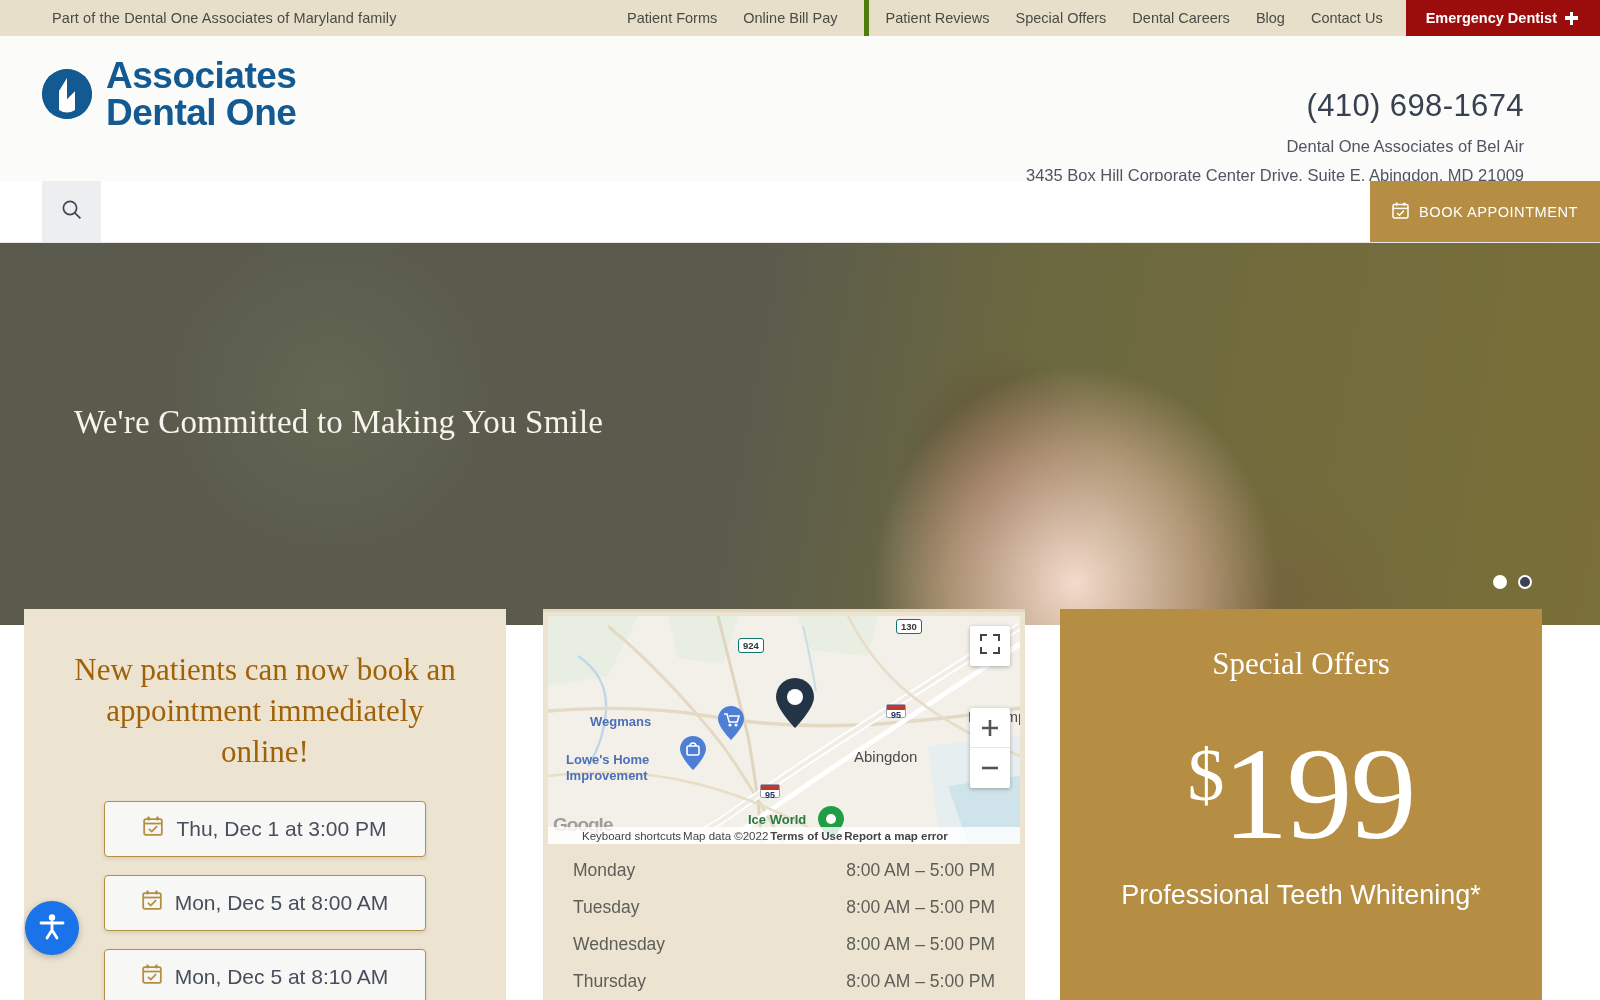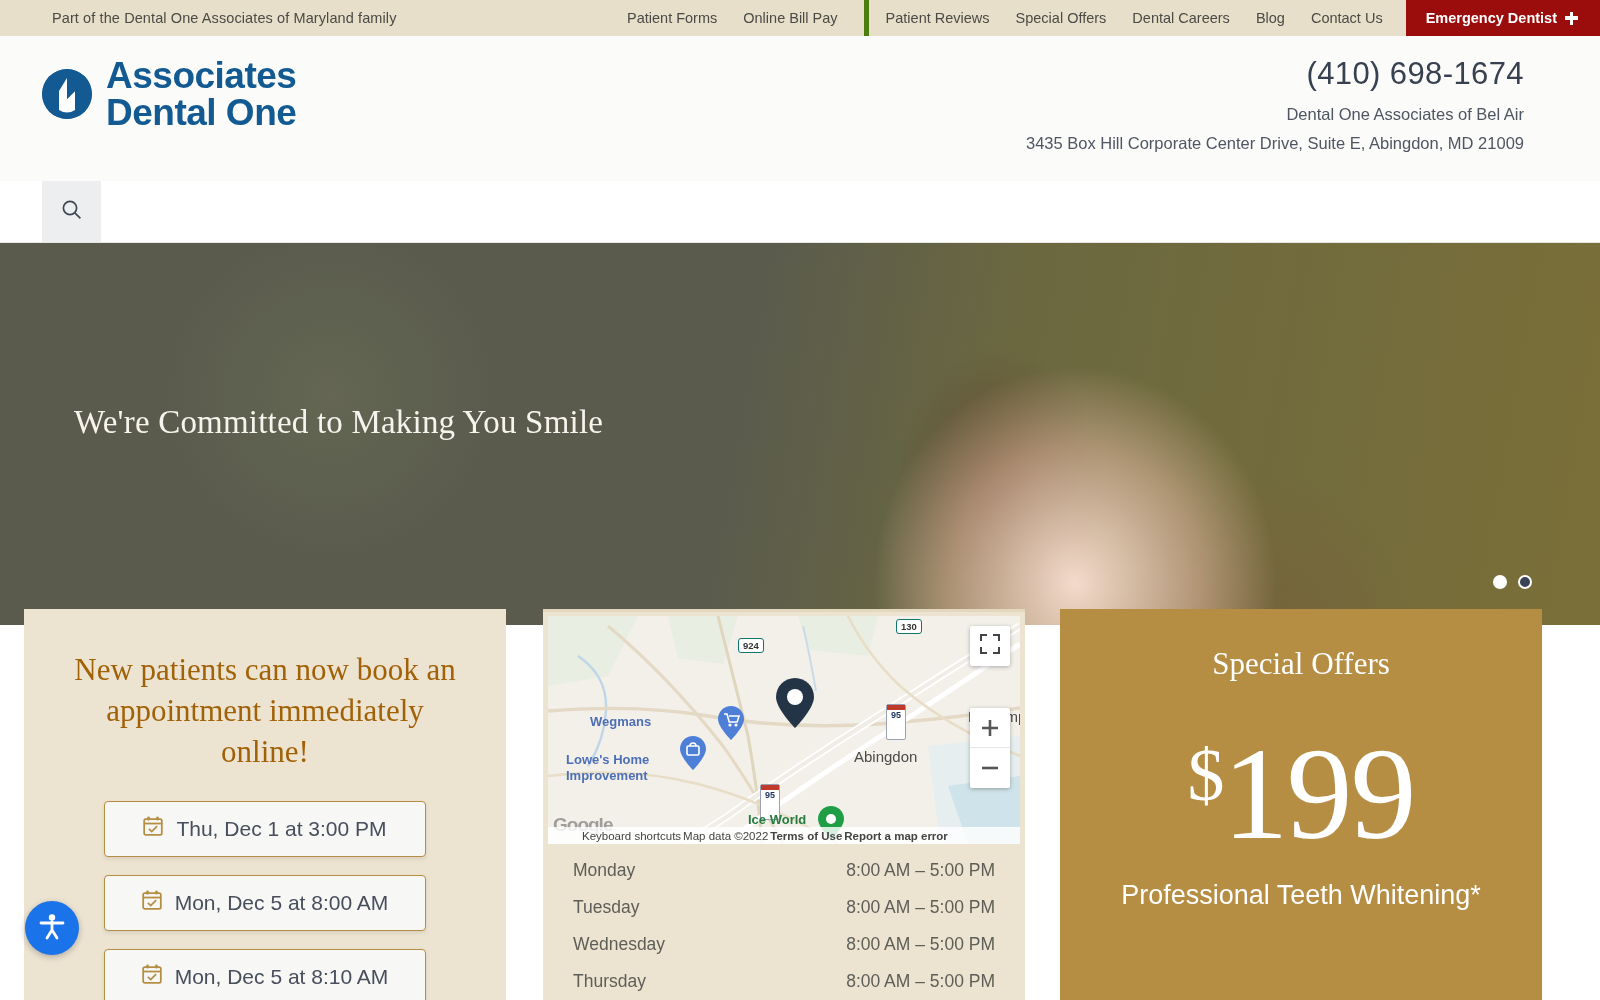--- a/index.html
+++ b/index.html
@@ -62,7 +62,7 @@
   .contact { position: absolute; right: 76px; top: 20px; text-align: right; }
   .phone {
     font-size: 31px; color: #384150; letter-spacing: .4px; text-decoration: none;
-    display: block; font-weight: normal;
+    display: block; font-weight: normal; margin-top: 32px;
   }
   .practice-name { font-size: 16.5px; color: #4f5562; margin-top: 13px; }
   .practice-addr { font-size: 16.5px; color: #4f5562; margin-top: 10px; }

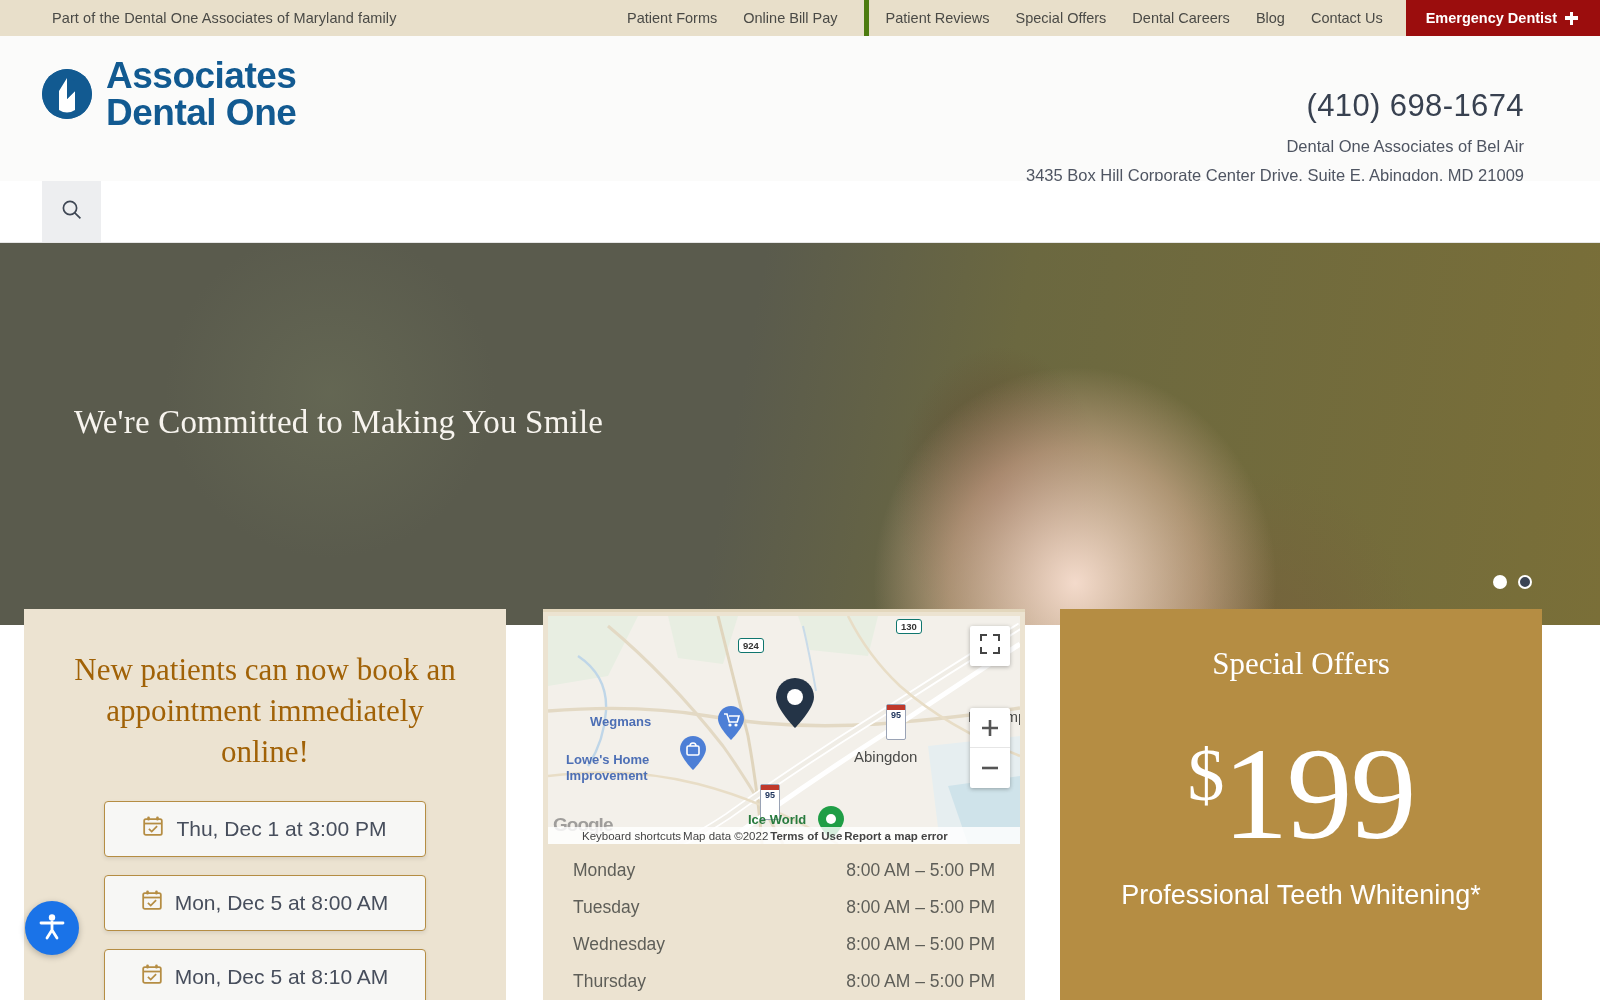--- a/index.html
+++ b/index.html
@@ -258,6 +258,18 @@
         </svg>
       </span>
     </div>
+    <a class="book-btn">
+      <span>
+        <svg width="17" height="17" viewBox="0 0 17 17">
+          <rect x="1" y="2.6" width="15" height="13.4" rx="1.4" fill="none" stroke="#fff" stroke-width="1.5"></rect>
+          <line x1="1" y1="6.4" x2="16" y2="6.4" stroke="#fff" stroke-width="1.5"></line>
+          <rect x="3.6" y="0.4" width="2.2" height="3.4" rx="1" fill="#fff"></rect>
+          <rect x="11.2" y="0.4" width="2.2" height="3.4" rx="1" fill="#fff"></rect>
+          <polyline points="5,11 7.4,13.2 12,8.6" fill="none" stroke="#fff" stroke-width="1.5"></polyline>
+        </svg>
+      </span>
+      <span>BOOK APPOINTMENT</span>
+    </a>
   </div>
 
   <div class="hero"></div>

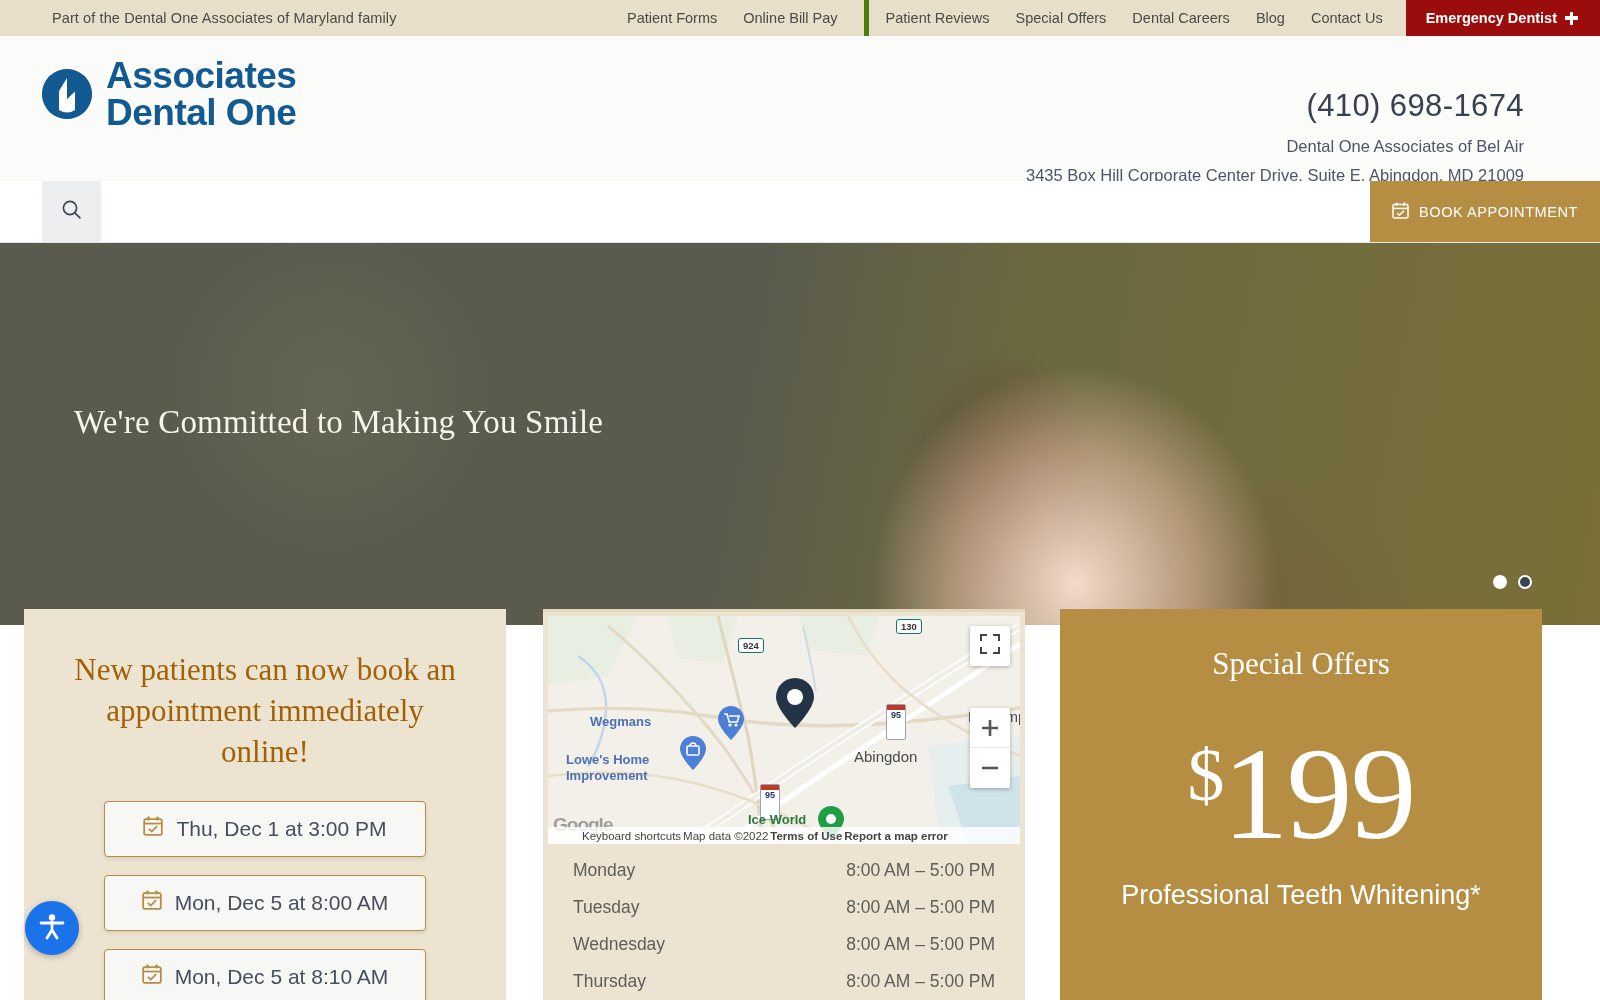--- a/index.html
+++ b/index.html
@@ -147,7 +147,7 @@
     font-size: 9.5px; color: #333; padding: 1px 4px; font-weight: bold;
   }
   .i-shield {
-    position: absolute; width: 20px; height: 36px; background: #fff;
+    position: absolute; width: 20px; height: 14px; background: #fff;
     border: 1px solid #9aa3b5; border-radius: 2px; font-size: 9px; font-weight: bold;
     color: #21365e; text-align: center; line-height: 20px;
   }

